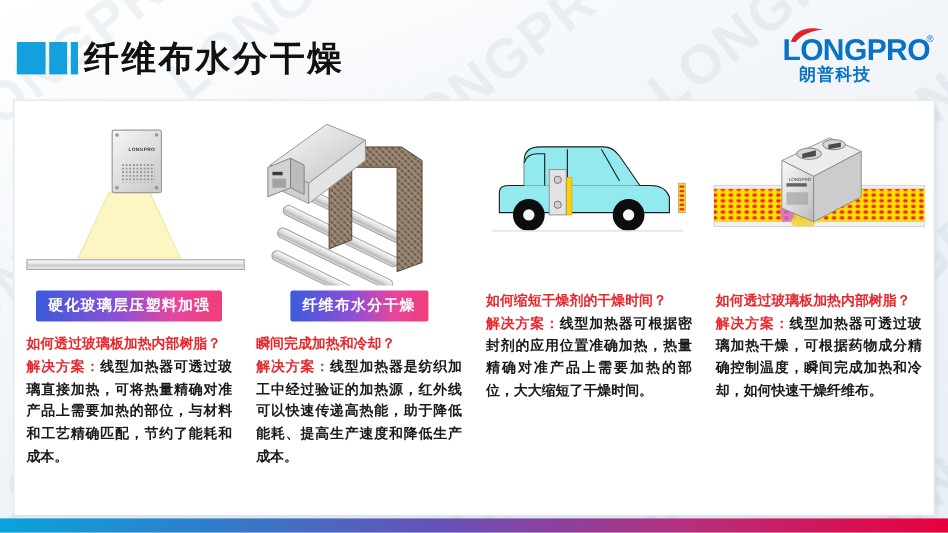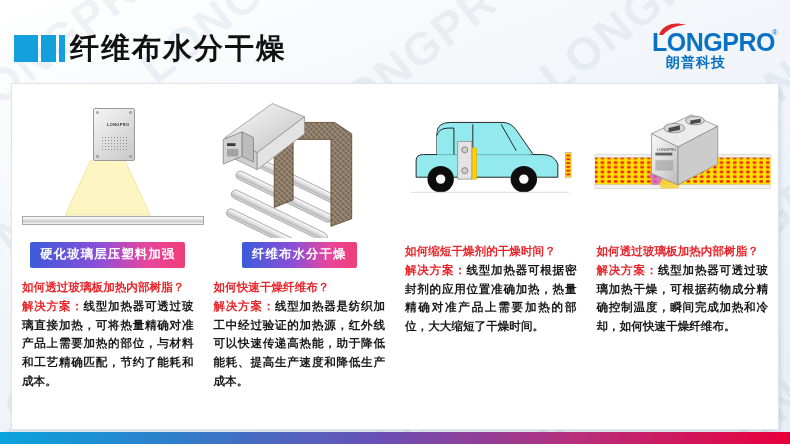--- a/index.html
+++ b/index.html
@@ -288,7 +288,7 @@
         <div class="tag">纤维布水分干燥</div>
       </div>
       <div class="body-text">
-        <span class="q">如何快速干燥纤维布？</span>
+        <span class="q">瞬间完成加热和冷却？</span>
         <span class="sol-label">解决方案：</span><span>线型加热器是纺织加工中经过验证的加热源，红外线可以快速传递高热能，助于降低能耗、提高生产速度和降低生产成本。</span>
       </div>
     </div>

